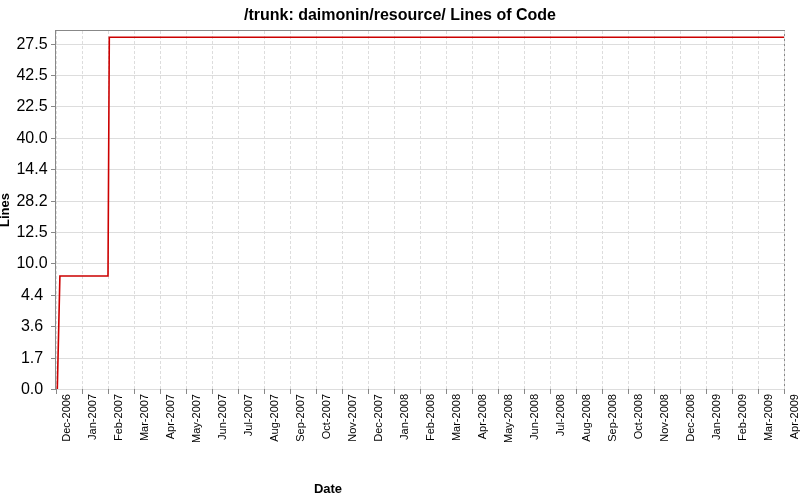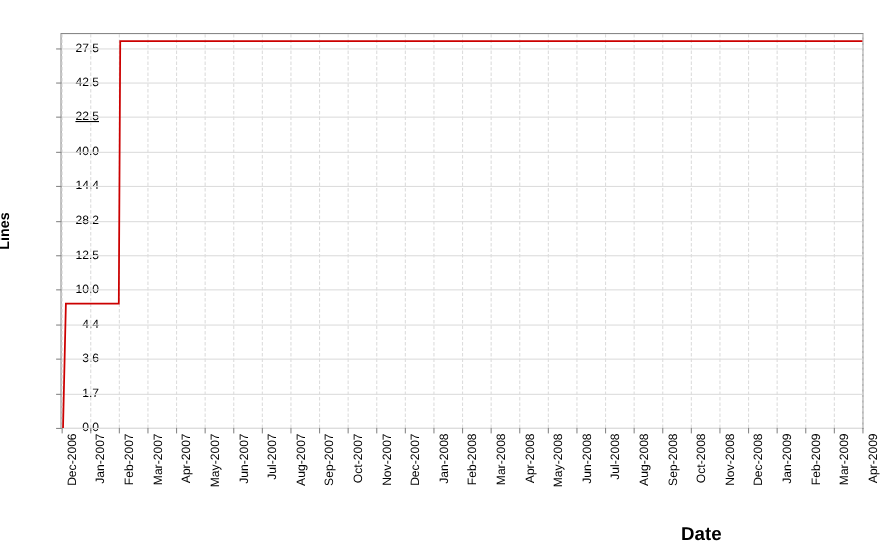--- a/index.html
+++ b/index.html
@@ -110,6 +110,7 @@
 
 <div class="chart-container">
 
+  <div class="title">/trunk: daimonin/resource/ Lines of Code</div>
 
   <div class="y-axis-label">Lines</div>
   <div class="x-axis-label">Date</div>

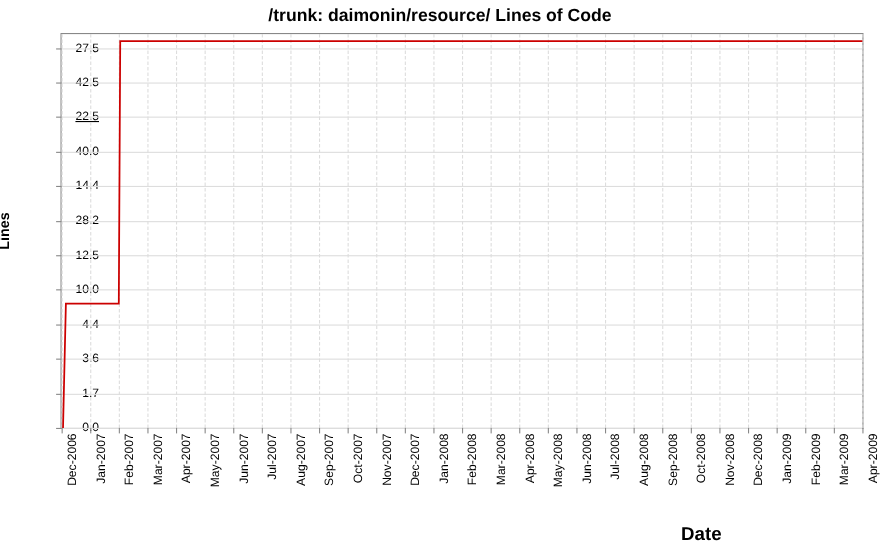--- a/index.html
+++ b/index.html
@@ -50,10 +50,10 @@
   }
   .y-tick-label {
     position: absolute;
-    right: 710px;
+    right: 748px;
     width: 40px;
-    text-align: right;
-    font-size: 11px;
+    text-align: center;
+    font-size: 16px;
     transform: translateY(-50%);
   }
   .x-tick-label {

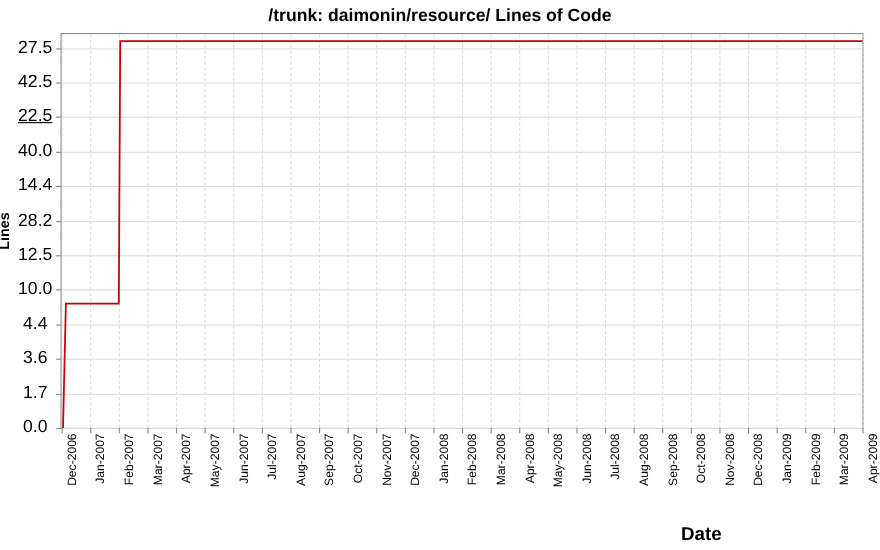--- a/index.html
+++ b/index.html
@@ -125,7 +125,7 @@
       <div class="y-tick-label" style="top: 200.579px;">28.2</div>
       <div class="y-tick-label" style="top: 169.175px;">14.4</div>
       <div class="y-tick-label" style="top: 137.772px;">40.0</div>
-      <div class="y-tick-label" style="top: 106.368px; text-decoration: underline;">22.5</div>
+      <div class="y-tick-label" style="top: 106.368px;">22.5</div>
       <div class="y-tick-label" style="top: 74.9649px;">42.5</div>
       <div class="y-tick-label" style="top: 43.5614px;">27.5</div>
     </div>

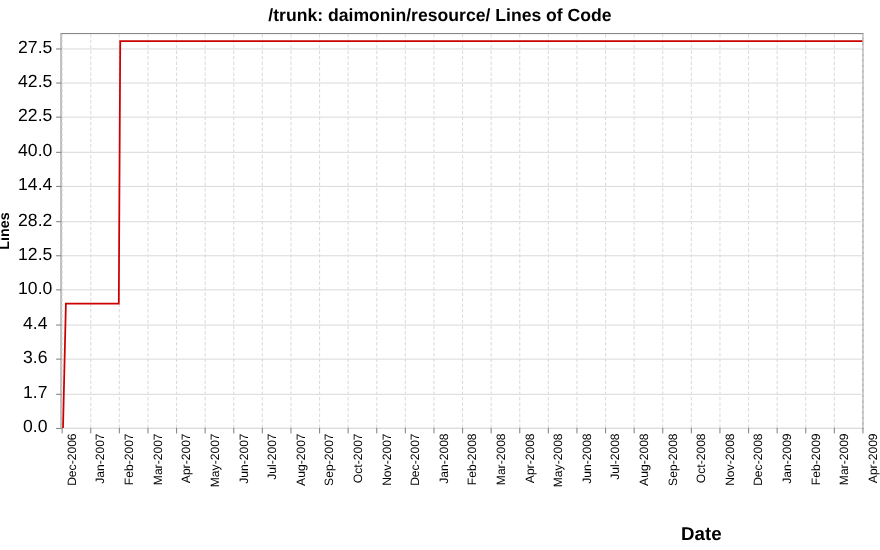--- a/index.html
+++ b/index.html
@@ -78,8 +78,8 @@
     bottom: 4px;
     left: 0;
     width: 656px;
-    text-align: right;
-    font-size: 17px;
+    text-align: center;
+    font-size: 13px;
     font-weight: bold;
   }
   svg.series {

